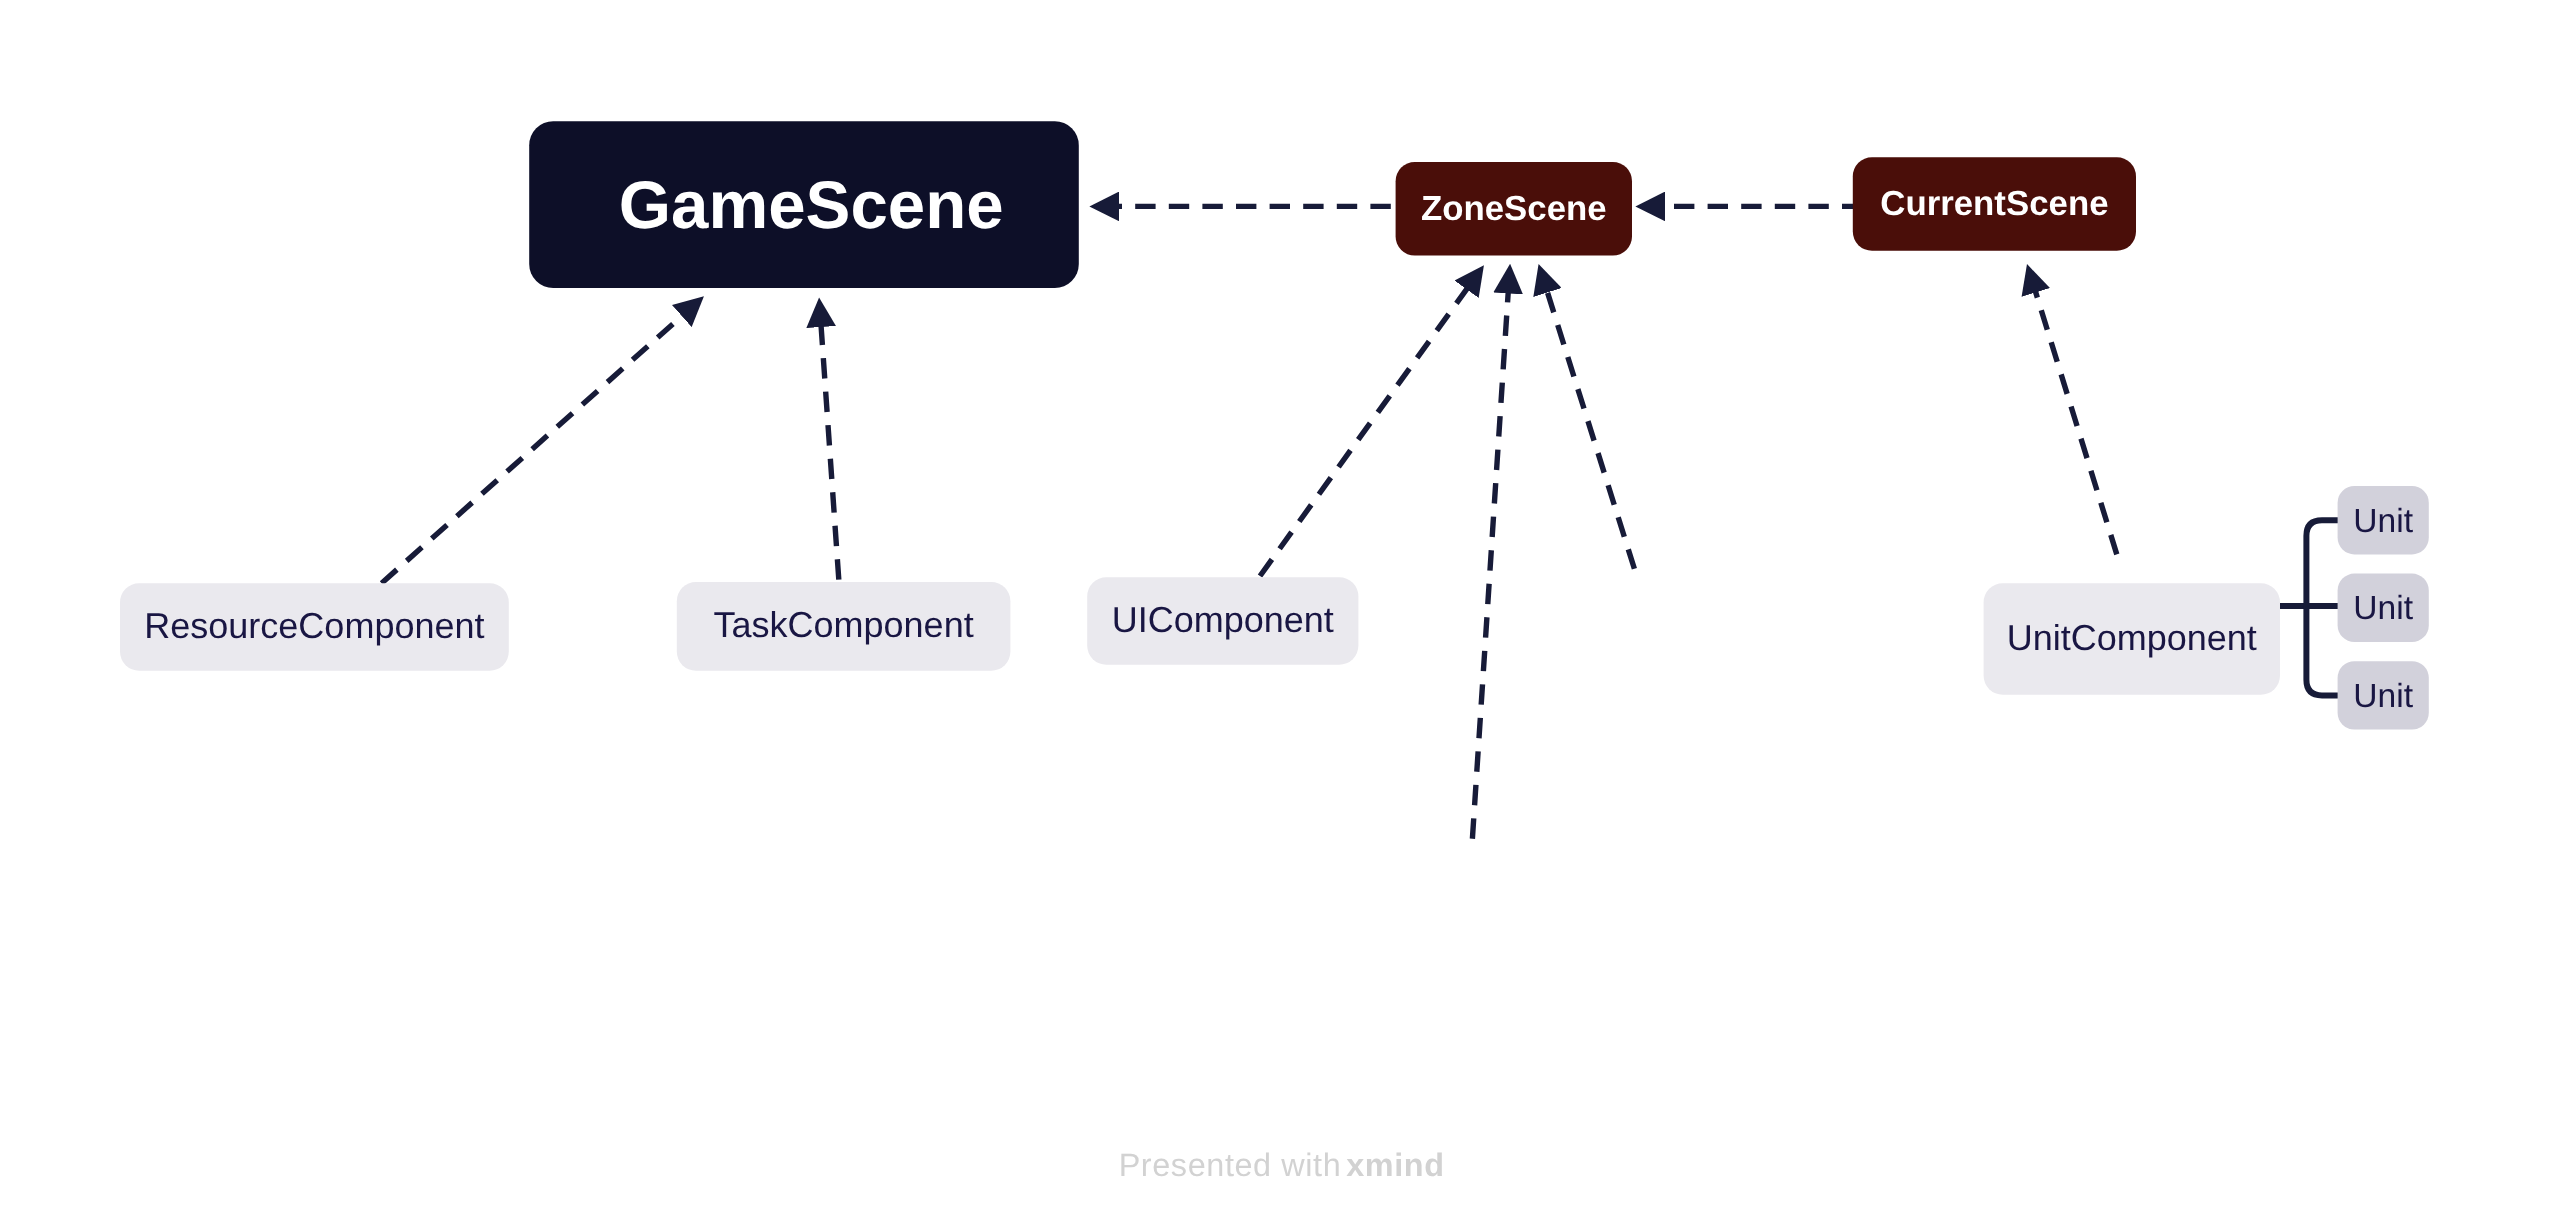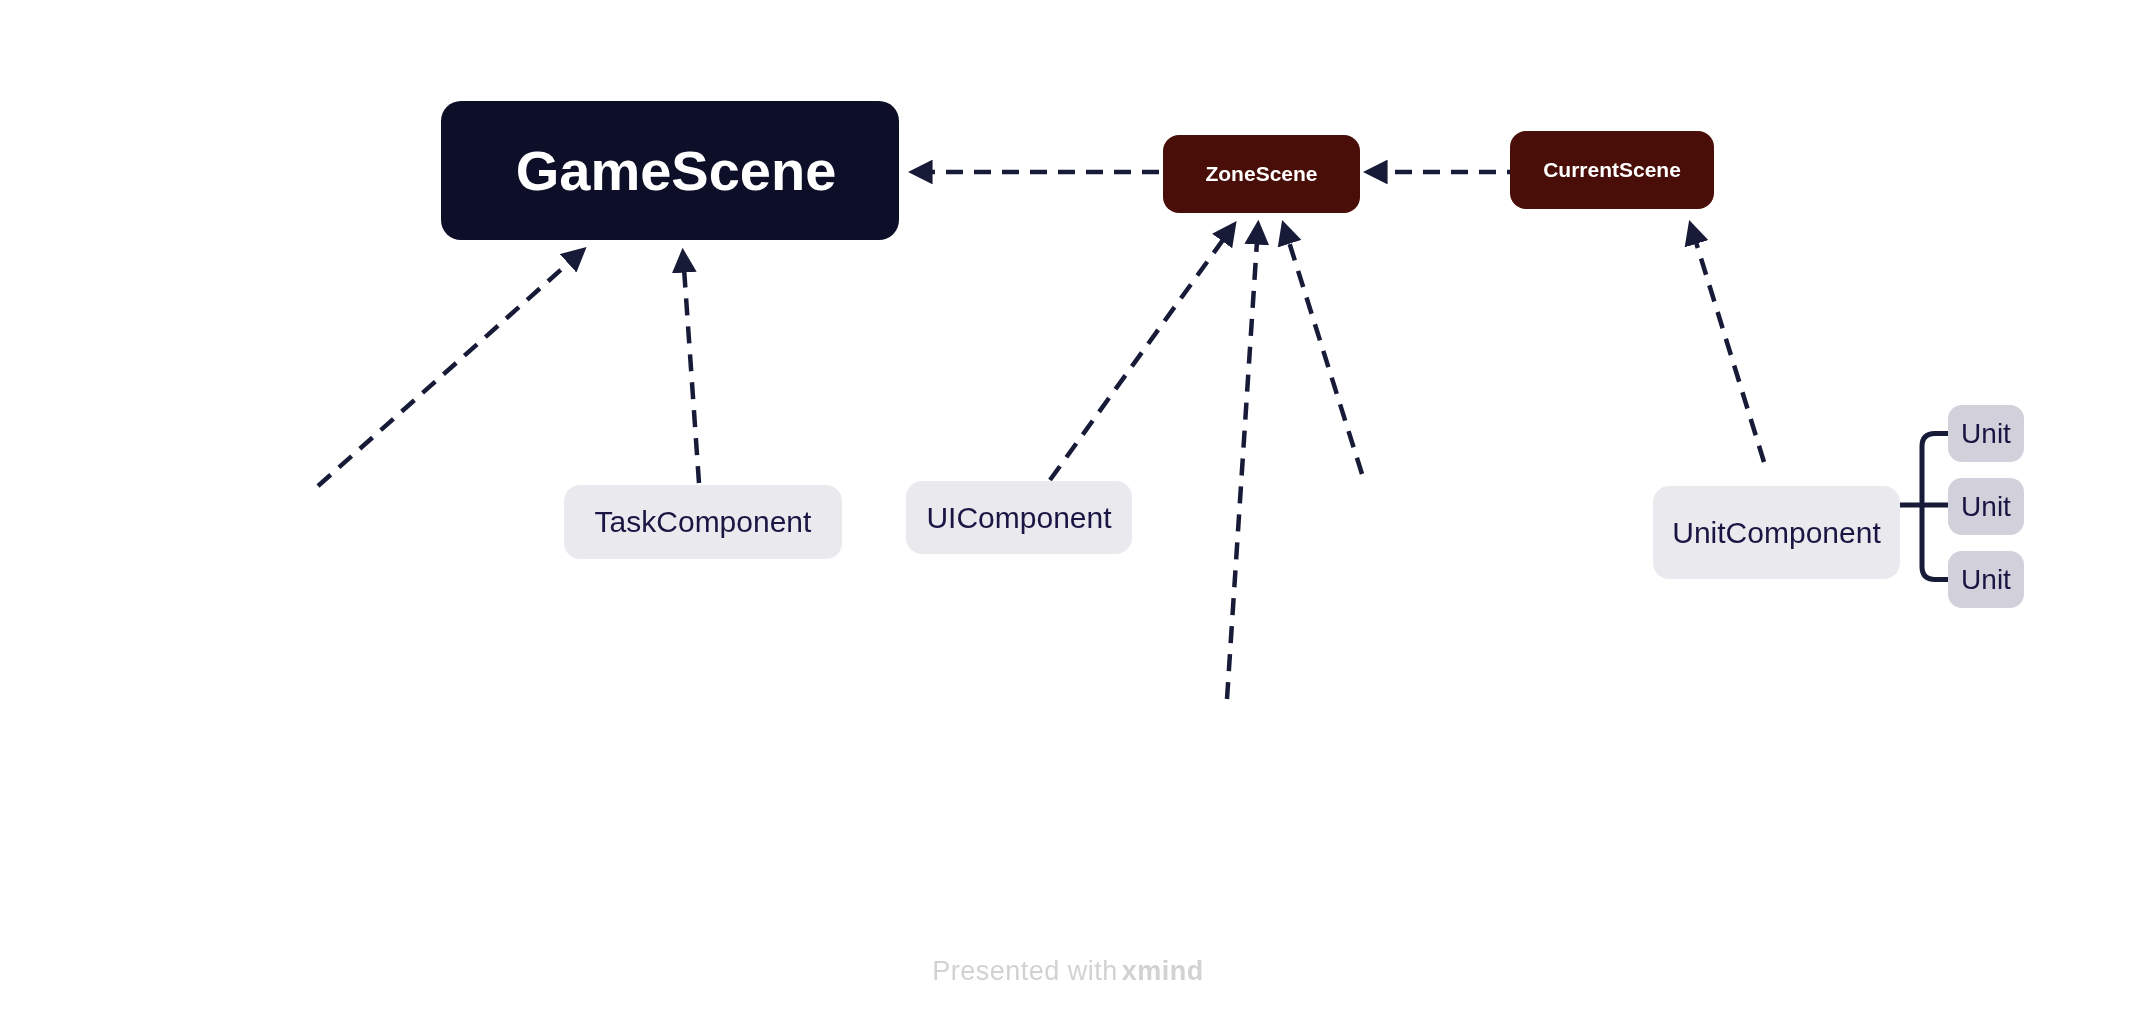--- a/index.html
+++ b/index.html
@@ -30,7 +30,7 @@
   }
   .node-scene{
     background:var(--scene-node-bg);color:var(--node-text-light);
-    border-radius:16px;font-size:21px;font-weight:700;
+    border-radius:16px;font-size:29px;font-weight:700;
   }
   .node-component{
     background:var(--component-node-bg);color:var(--node-text-dark);

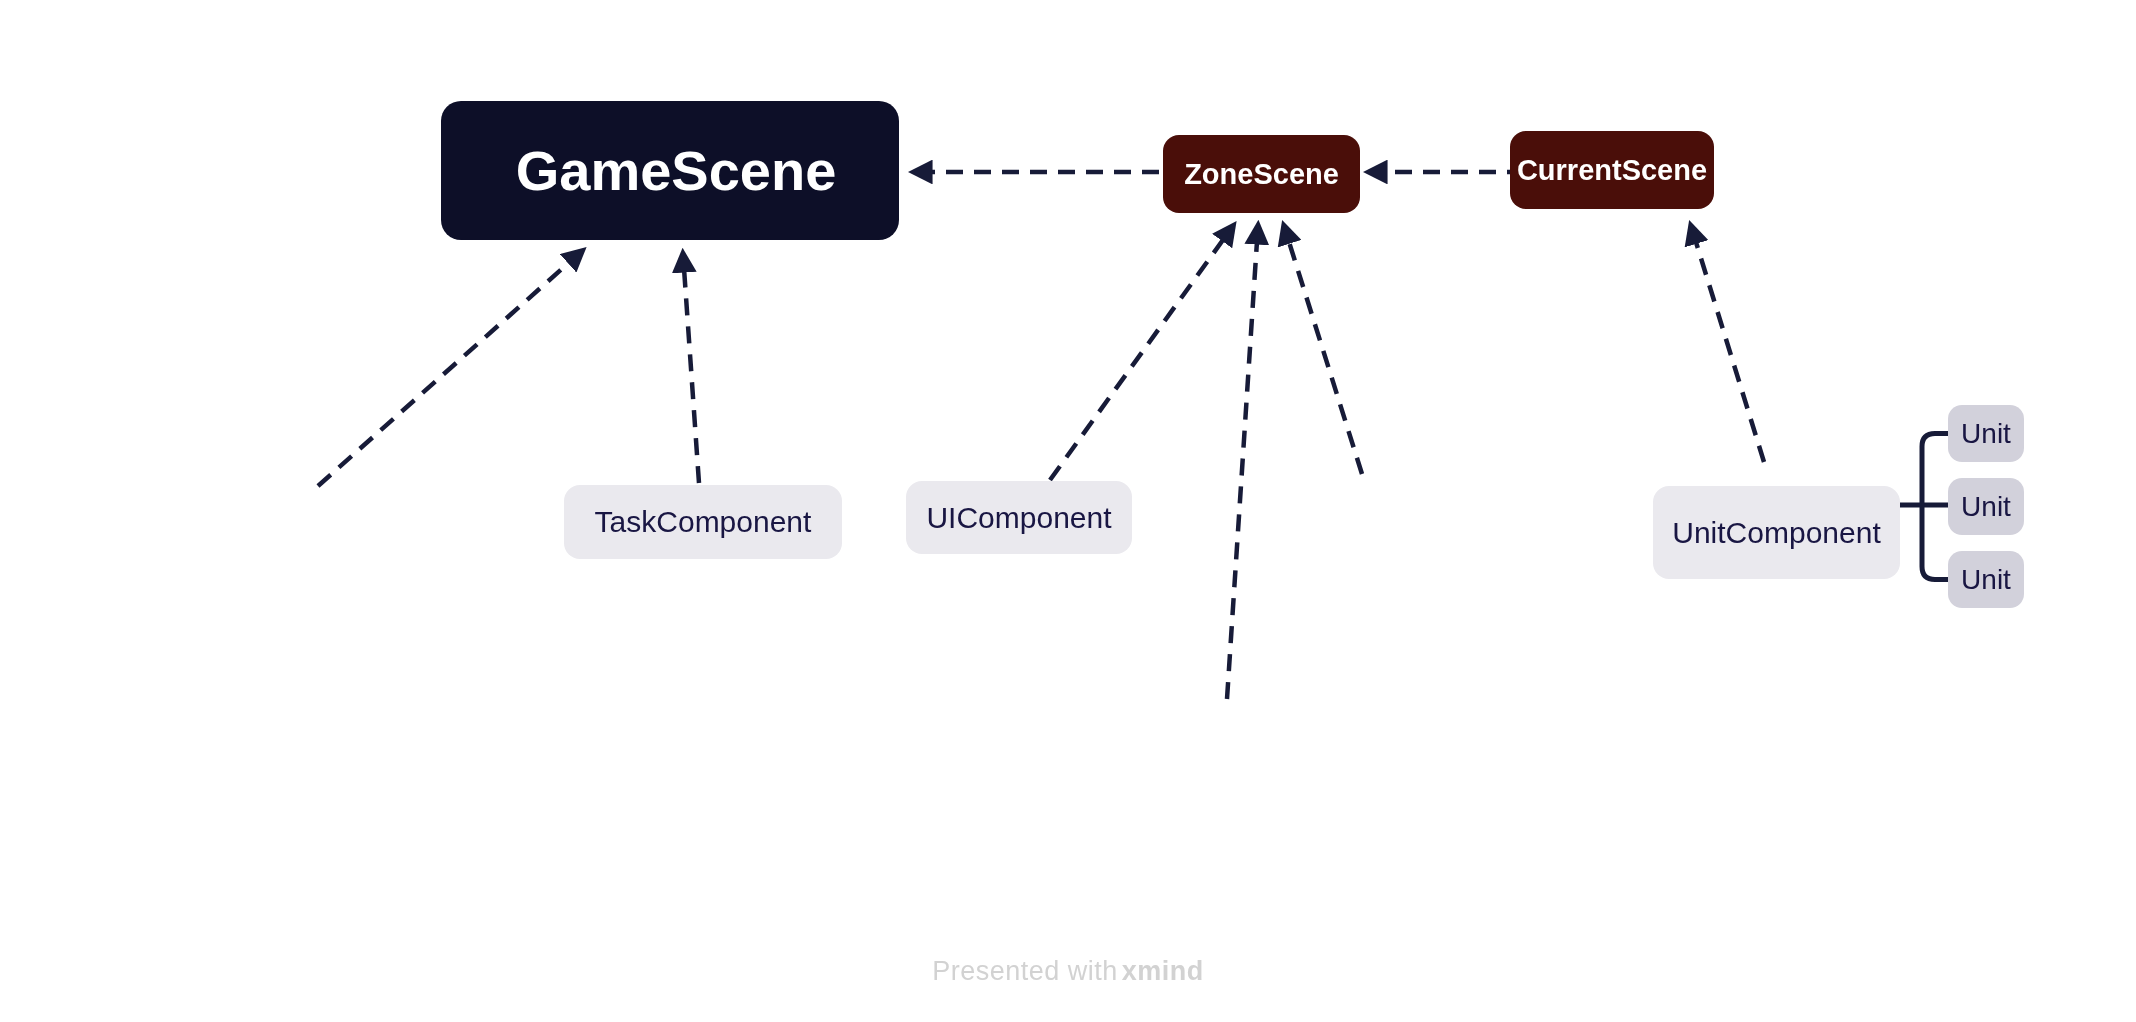--- a/index.html
+++ b/index.html
@@ -77,7 +77,7 @@
 
   <div class="node node-scene" style="left:1163px;top:135px;width:197px;height:78px">ZoneScene</div>
 
-  <div class="node node-scene" style="left:1510px;top:131px;width:204px;height:78px">CurrentScene</div>
+  <div class="node node-scene" style="left:1544px;top:131px;width:236px;height:78px">CurrentScene</div>
 
 
   <div class="node node-component" style="left:564px;top:485px;width:278px;height:74px">TaskComponent</div>

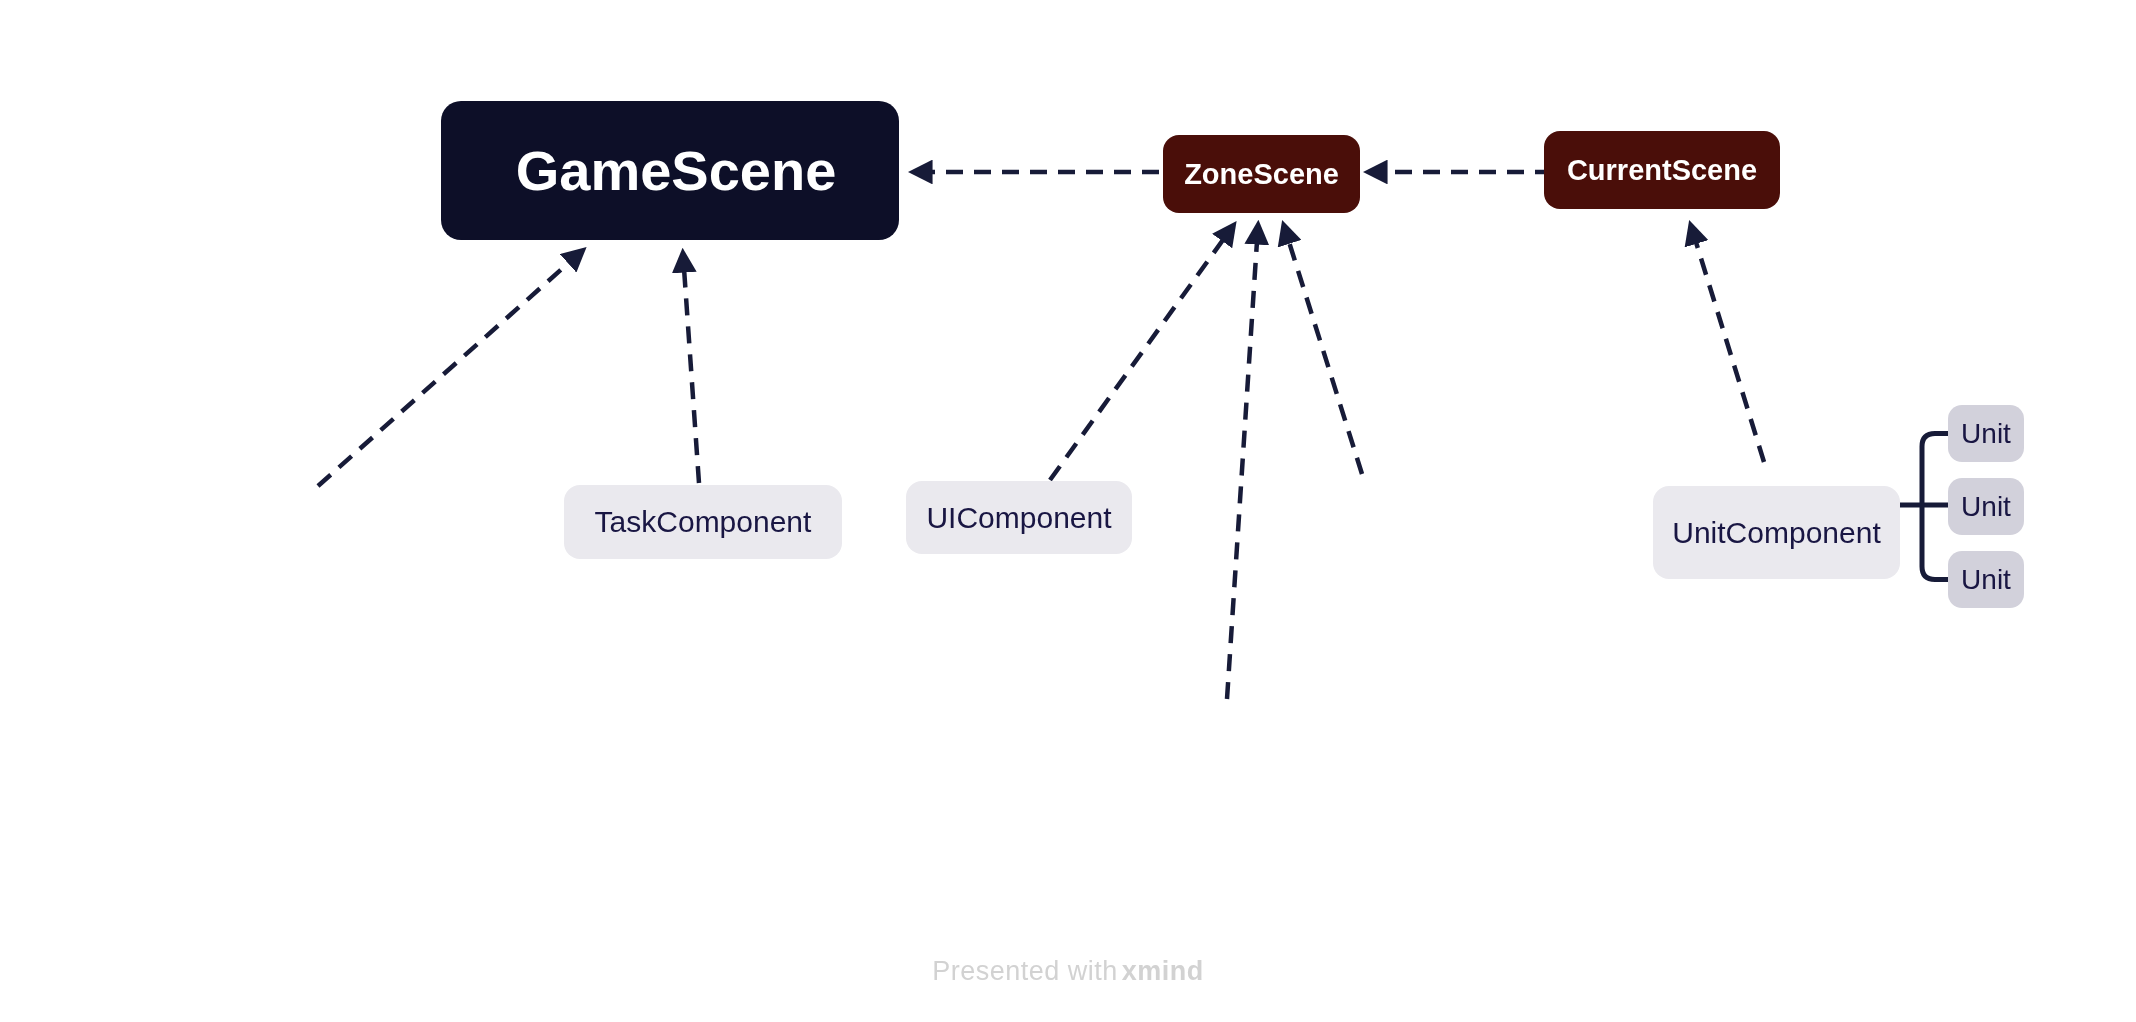--- a/index.html
+++ b/index.html
@@ -79,6 +79,7 @@
 
   <div class="node node-scene" style="left:1544px;top:131px;width:236px;height:78px">CurrentScene</div>
 
+  <div class="node node-component" style="left:100px;top:486px;width:324px;height:73px">ResourceComponent</div>
 
   <div class="node node-component" style="left:564px;top:485px;width:278px;height:74px">TaskComponent</div>
 

